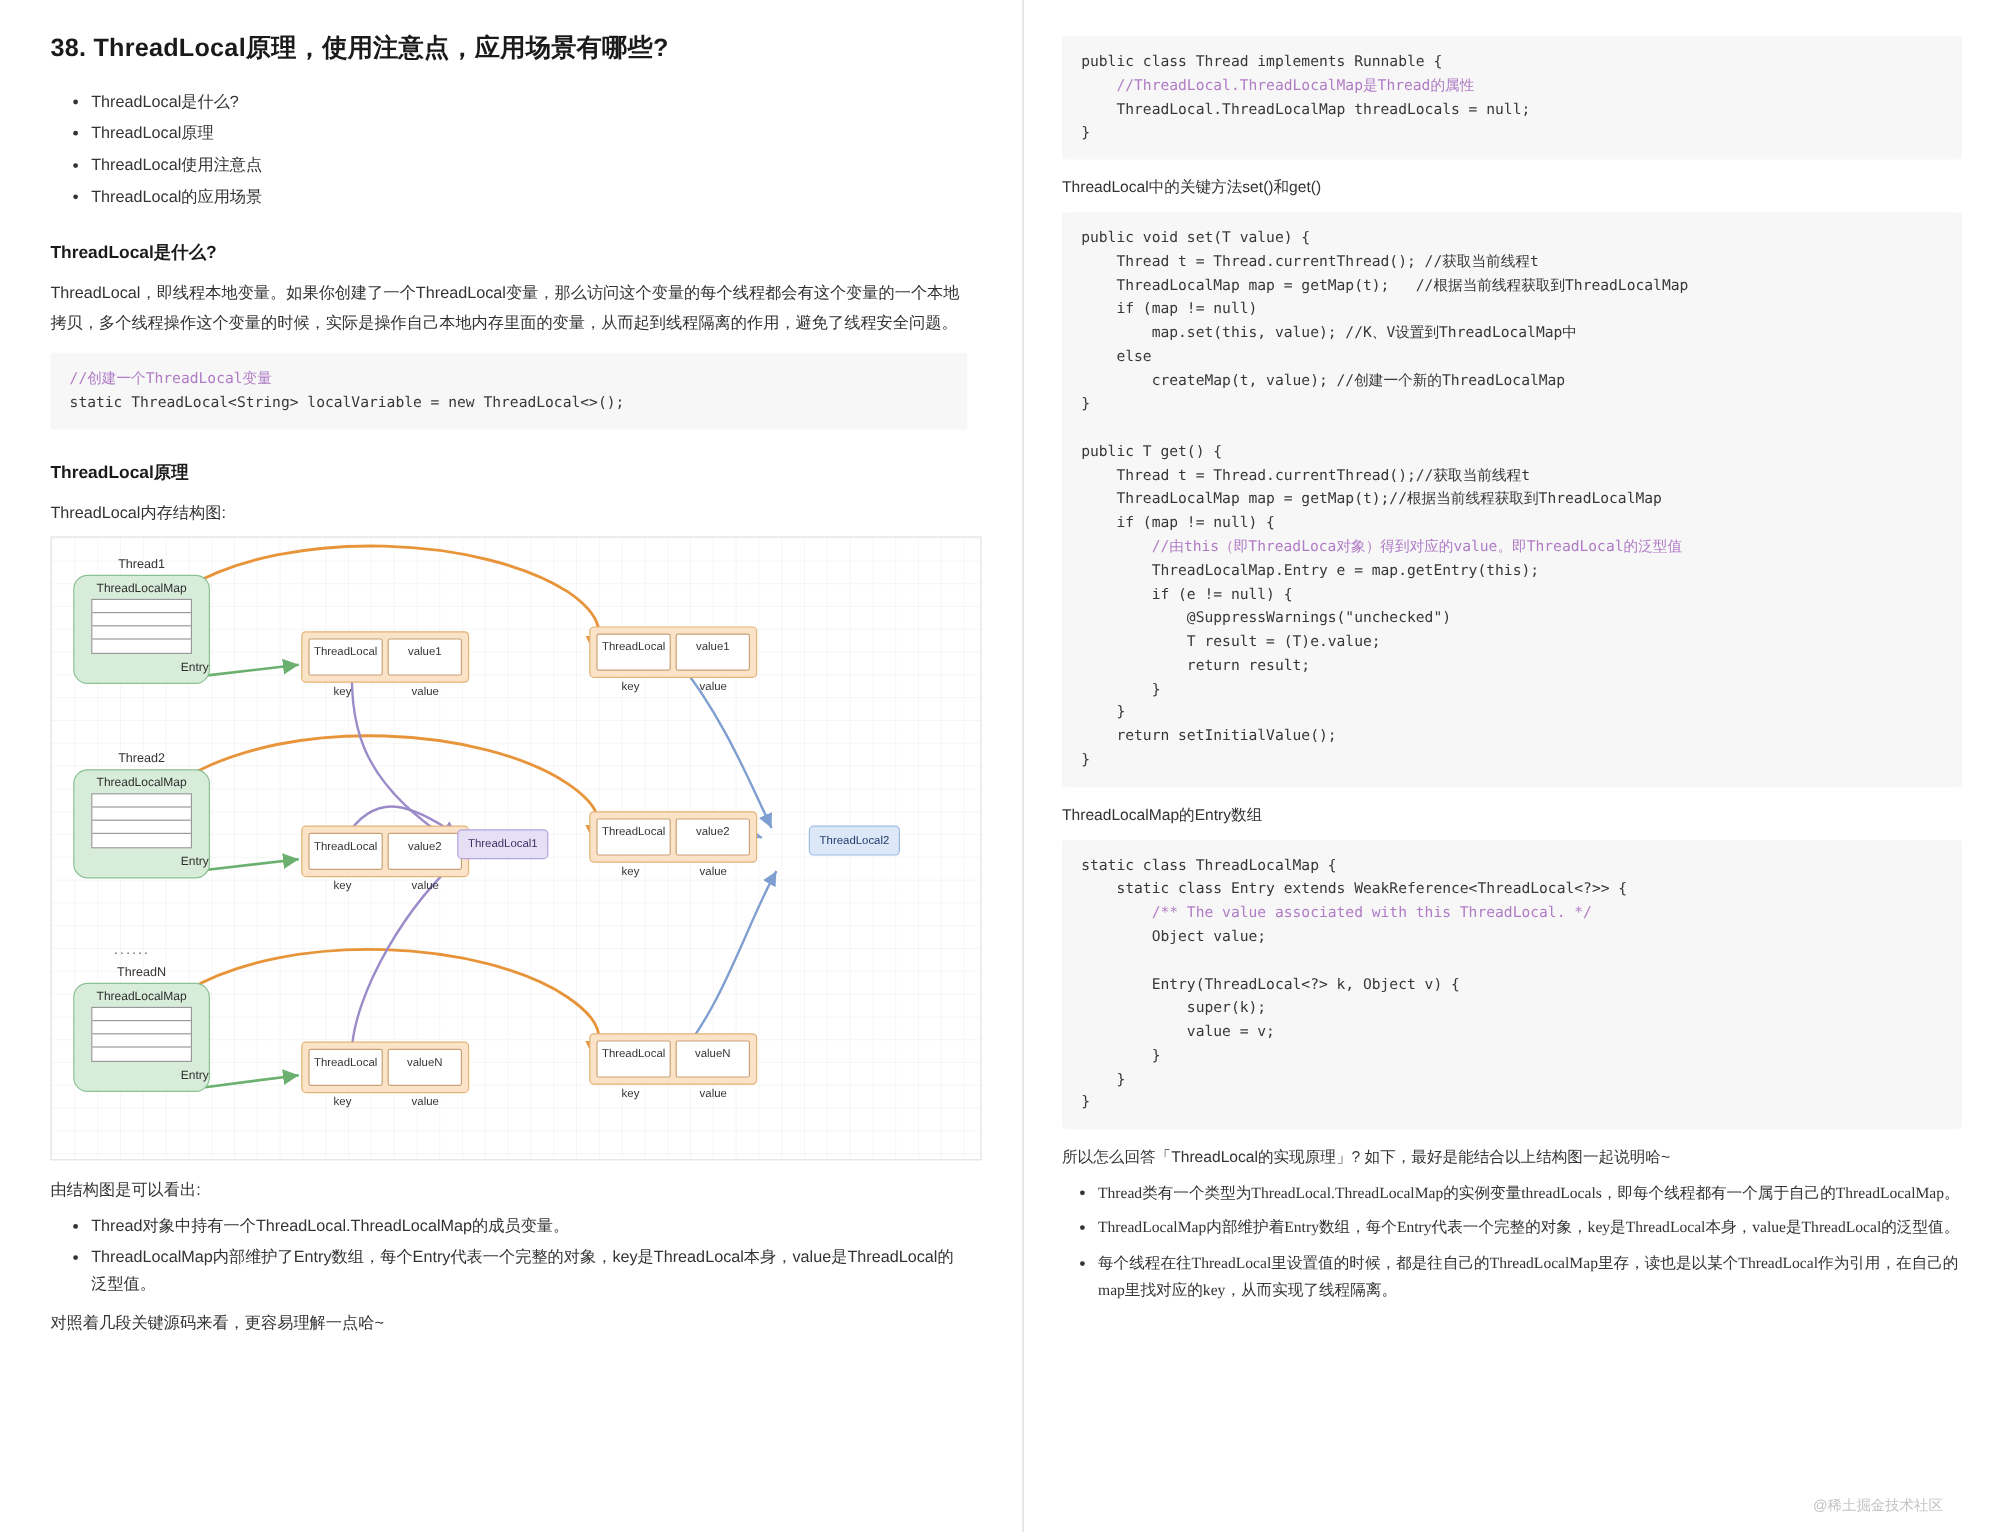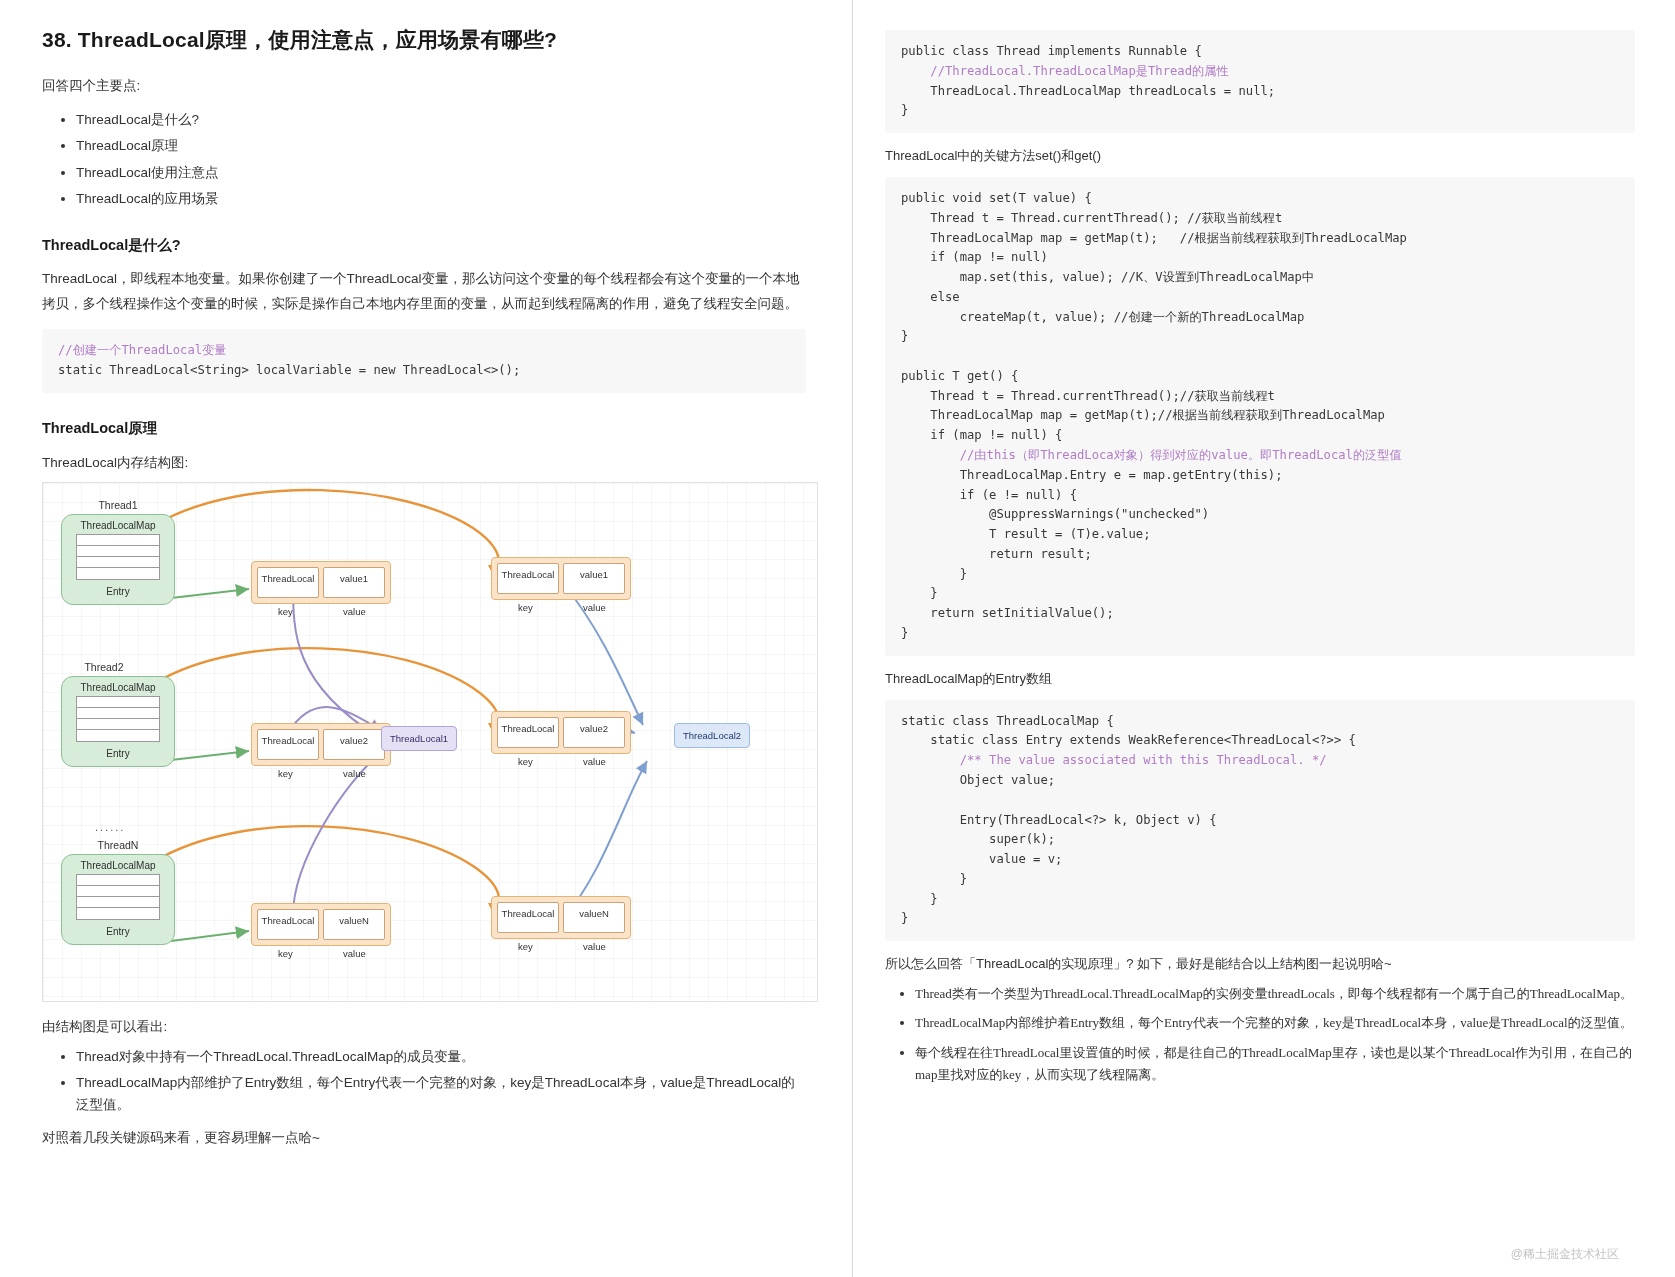--- a/index.html
+++ b/index.html
@@ -210,7 +210,6 @@
 
     <h1 class="title">38. ThreadLocal原理，使用注意点，应用场景有哪些?</h1>
 
-    <p class="para">回答四个主要点:</p>
 
     <ul class="bullets">
       <li>ThreadLocal是什么?</li>

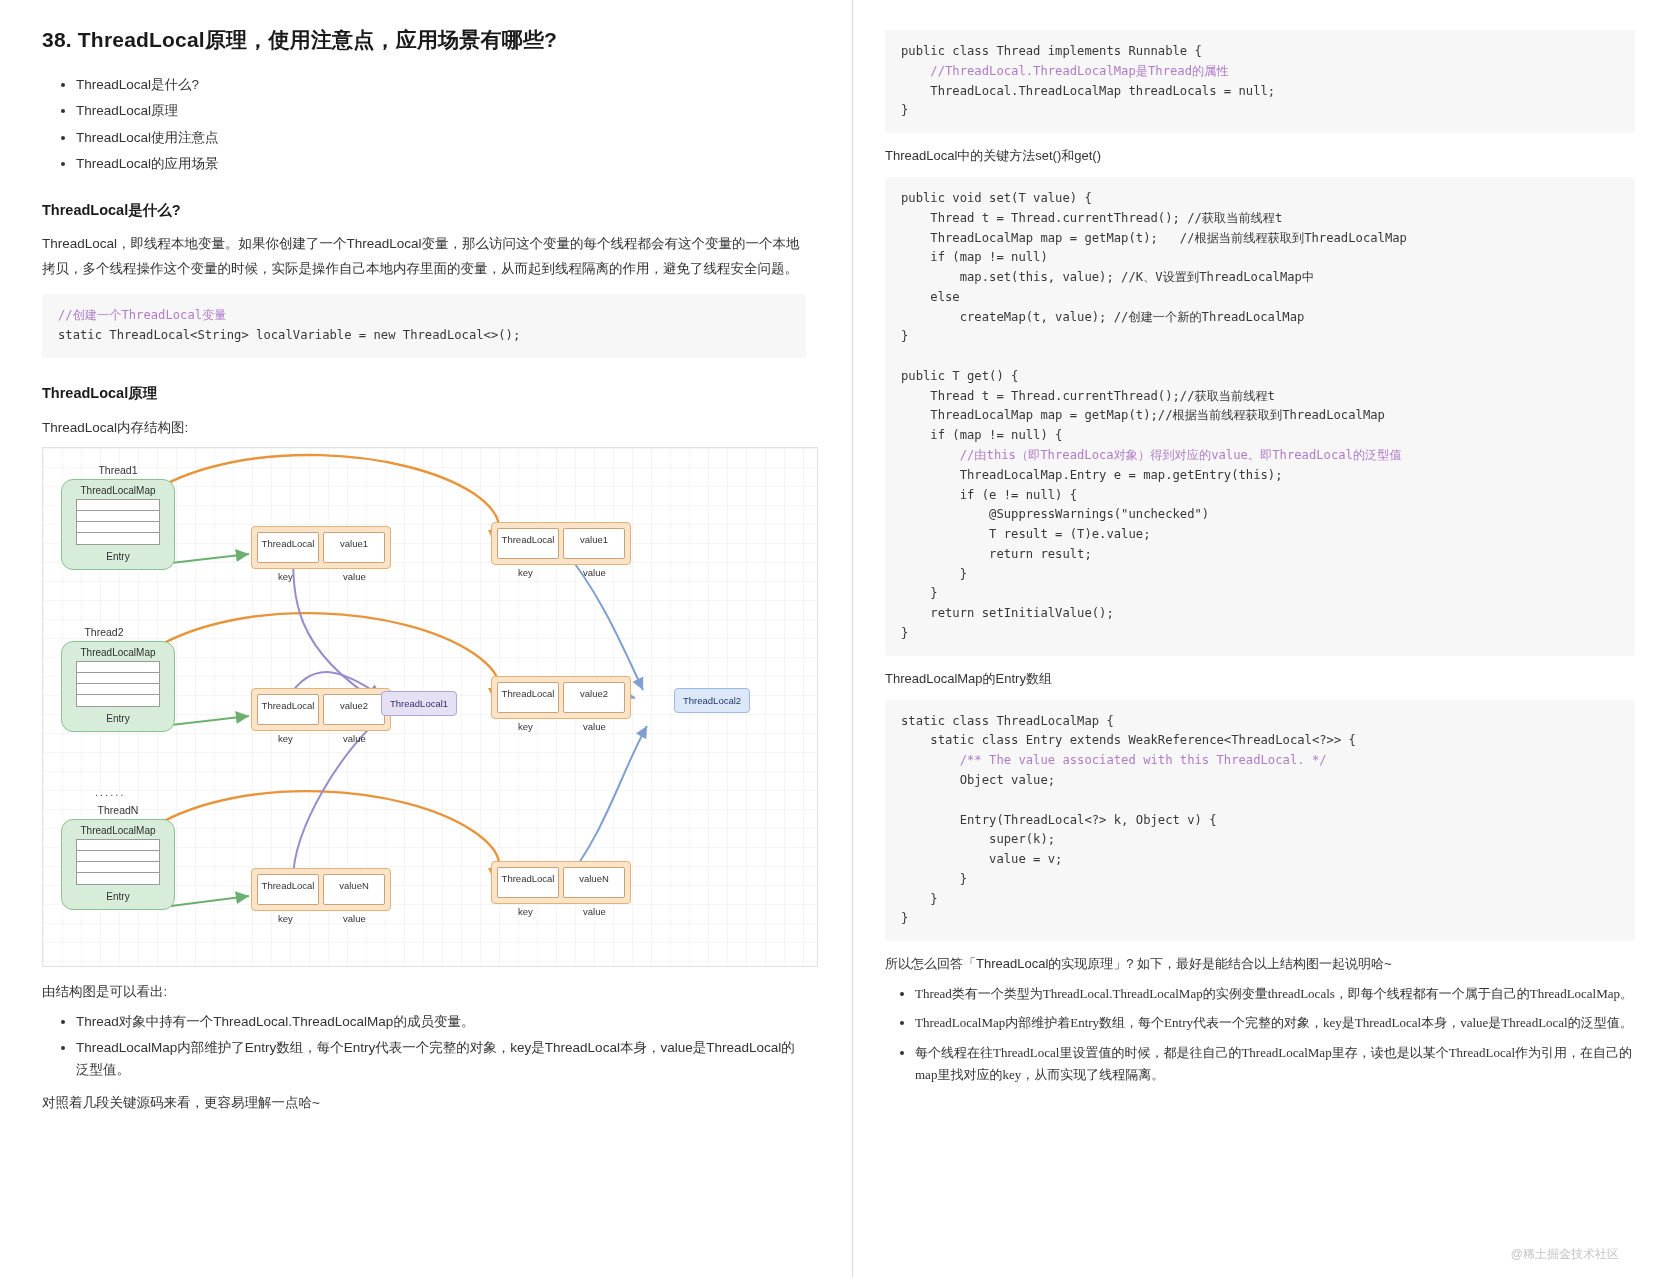--- a/index.html
+++ b/index.html
@@ -124,7 +124,7 @@
   .tlm-rows div:last-child { border-bottom: none; }
   .entry-label {
     font-size: 10px;
-    text-align: center;
+    text-align: right;
     padding: 2px 0 7px 0;
     color: #2f2f2f;
   }

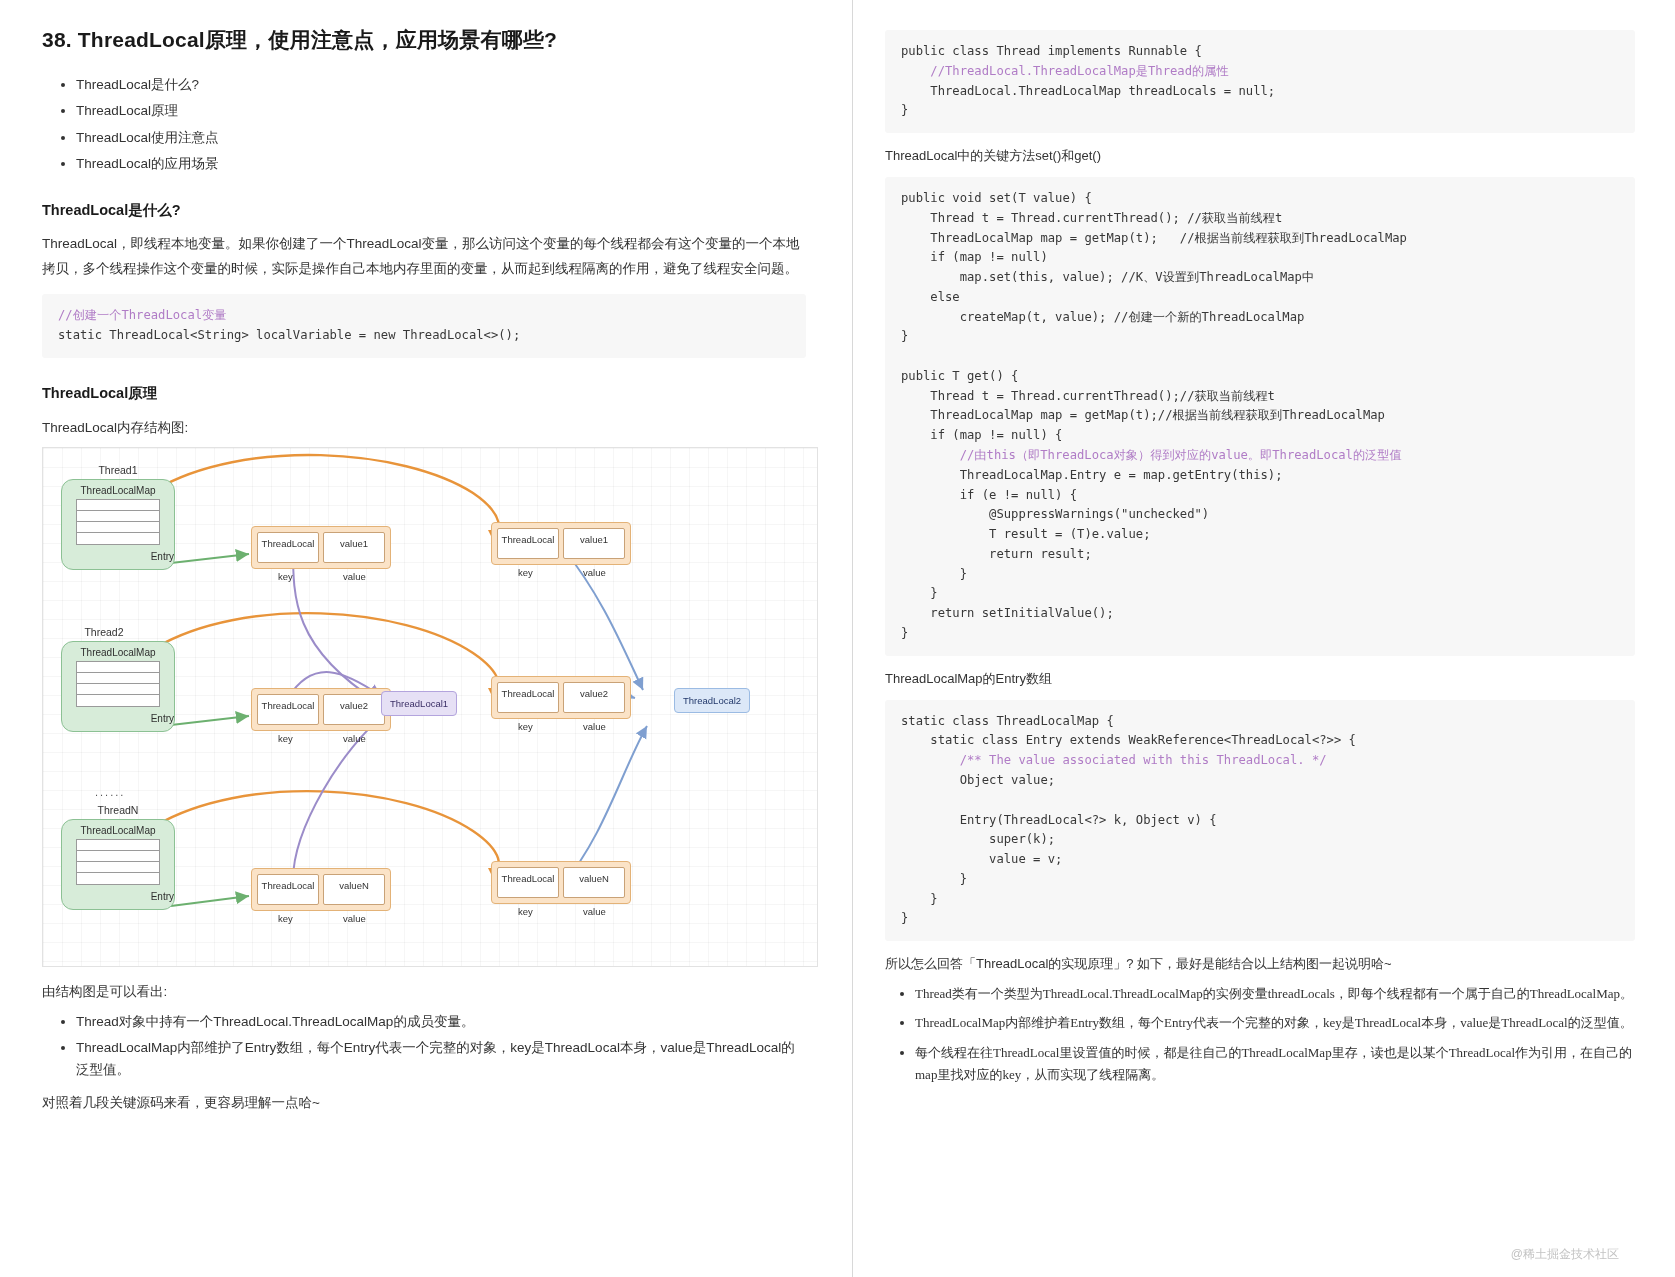--- a/index.html
+++ b/index.html
@@ -274,7 +274,7 @@
         <div class="entry-label">Entry</div>
       </div>
 
-      <div class="thread-label" style="left:4px; top:178px;">Thread2</div>
+      <div class="thread-label" style="left:18px; top:178px;">Thread2</div>
       <div class="thread-box" style="left:18px; top:193px;">
         <div class="tlm-title">ThreadLocalMap</div>
         <div class="tlm-rows">

